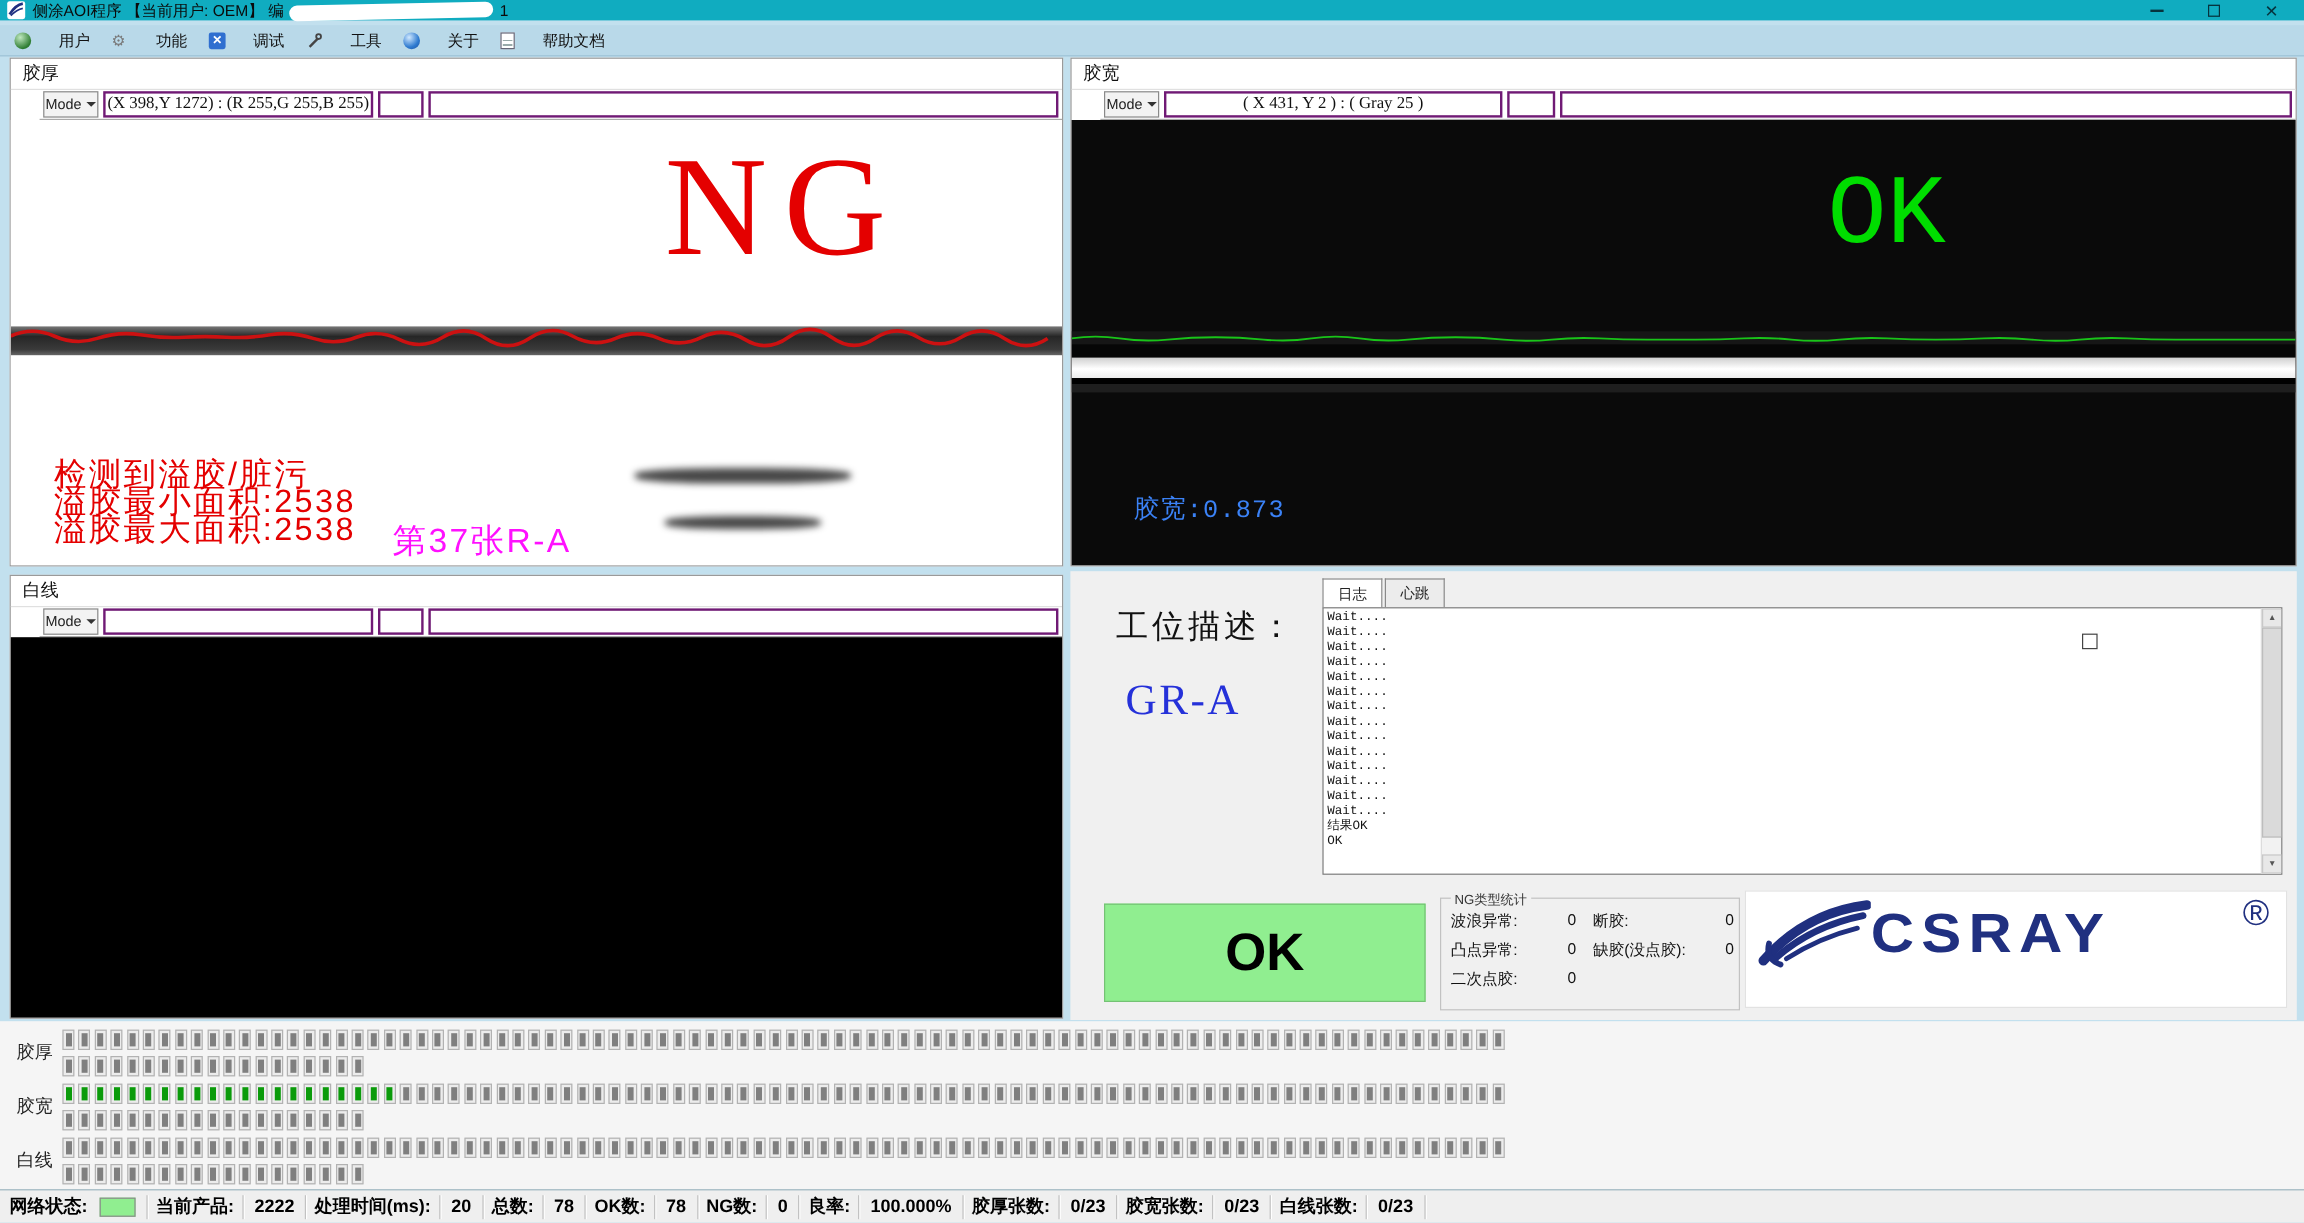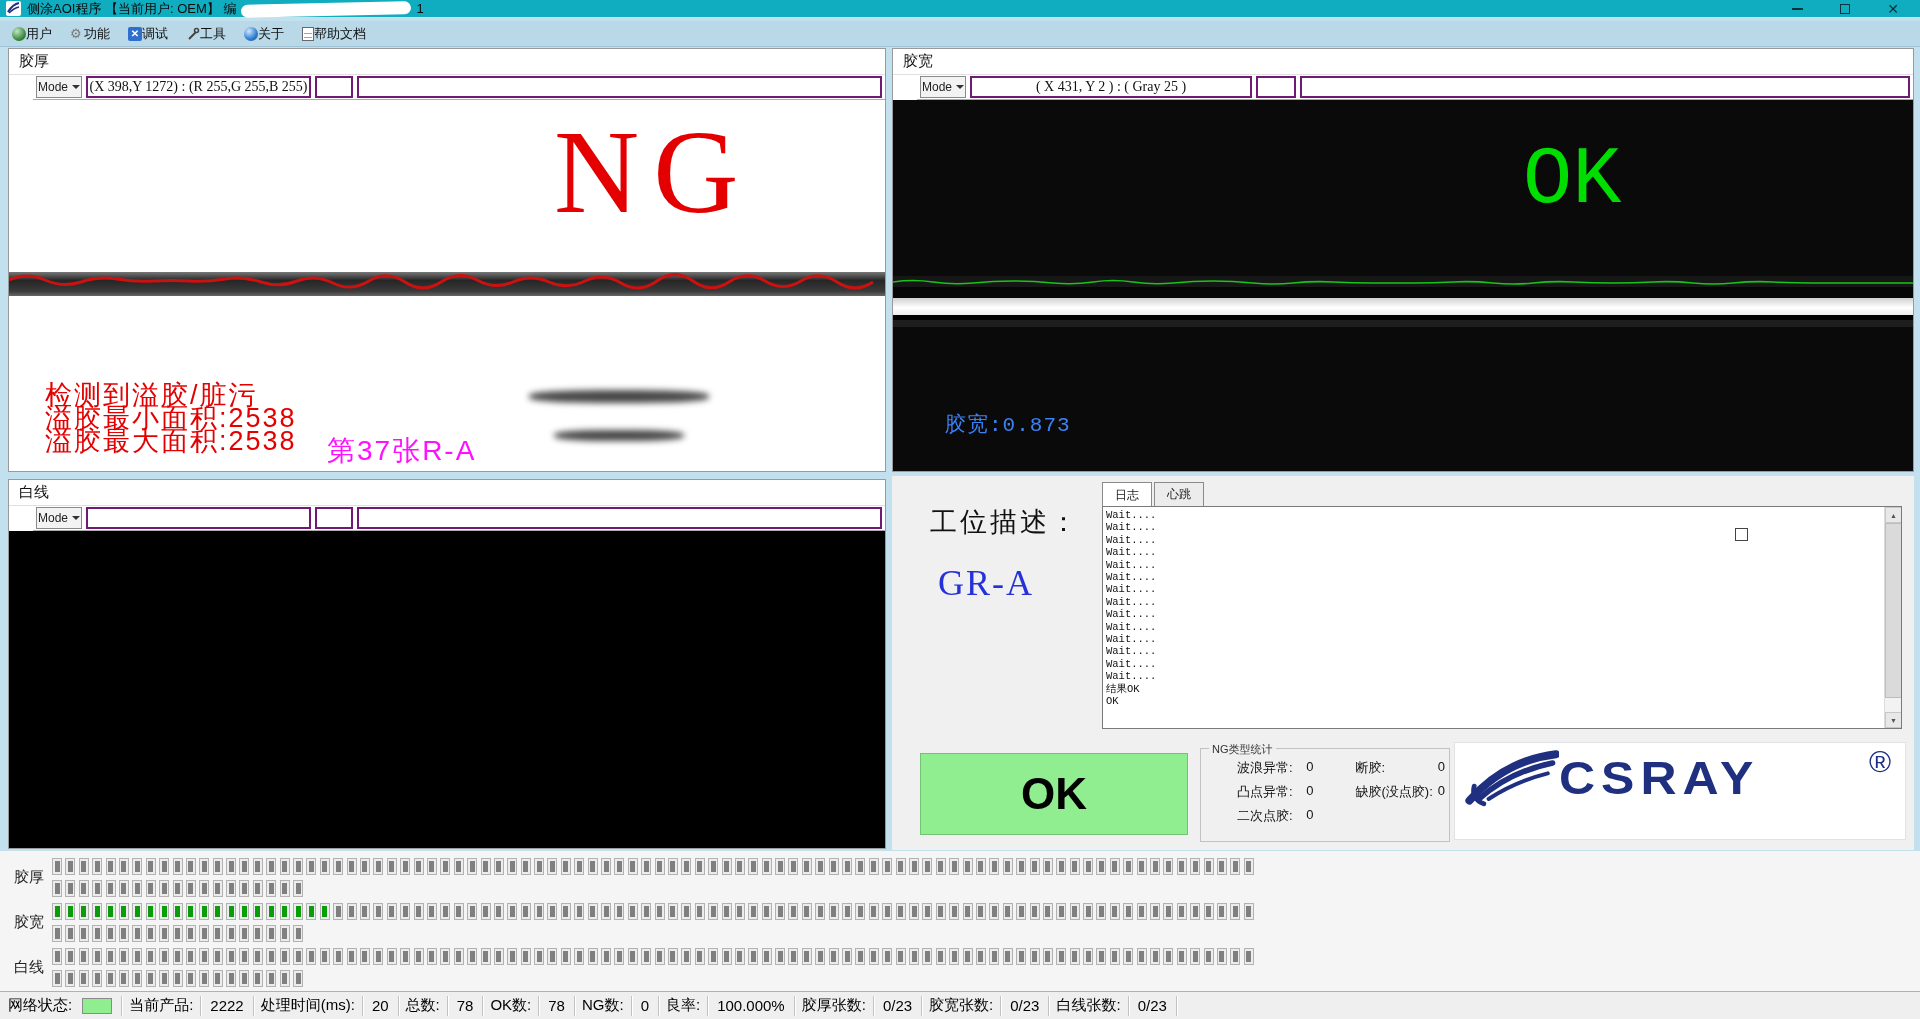--- a/index.html
+++ b/index.html
@@ -28,7 +28,7 @@
   .menubar { position:absolute; left:0; top:21px; width:1920px; height:26px;
              background:#B9D9E9; border-bottom:1px solid #9fc3d6; display:flex;
              align-items:center; padding-left:6px; font-size:13px; color:#111; }
-  .menu-item { display:flex; align-items:center; gap:0; padding:0 12px 0 6px; height:100%; cursor:default;justify-content:flex-end; }
+  .menu-item { display:flex; align-items:center; gap:23px; padding:0 12px 0 6px; height:100%; cursor:default;justify-content:flex-end; }
   .mi { width:14px; height:14px; flex:0 0 auto; }
   .icon-user  { border-radius:50%; background:radial-gradient(circle at 35% 30%, #bfe8bf, #2e7d32 70%); }
   .icon-gear  { font-size:13px; line-height:14px; color:#7a7a7a; }

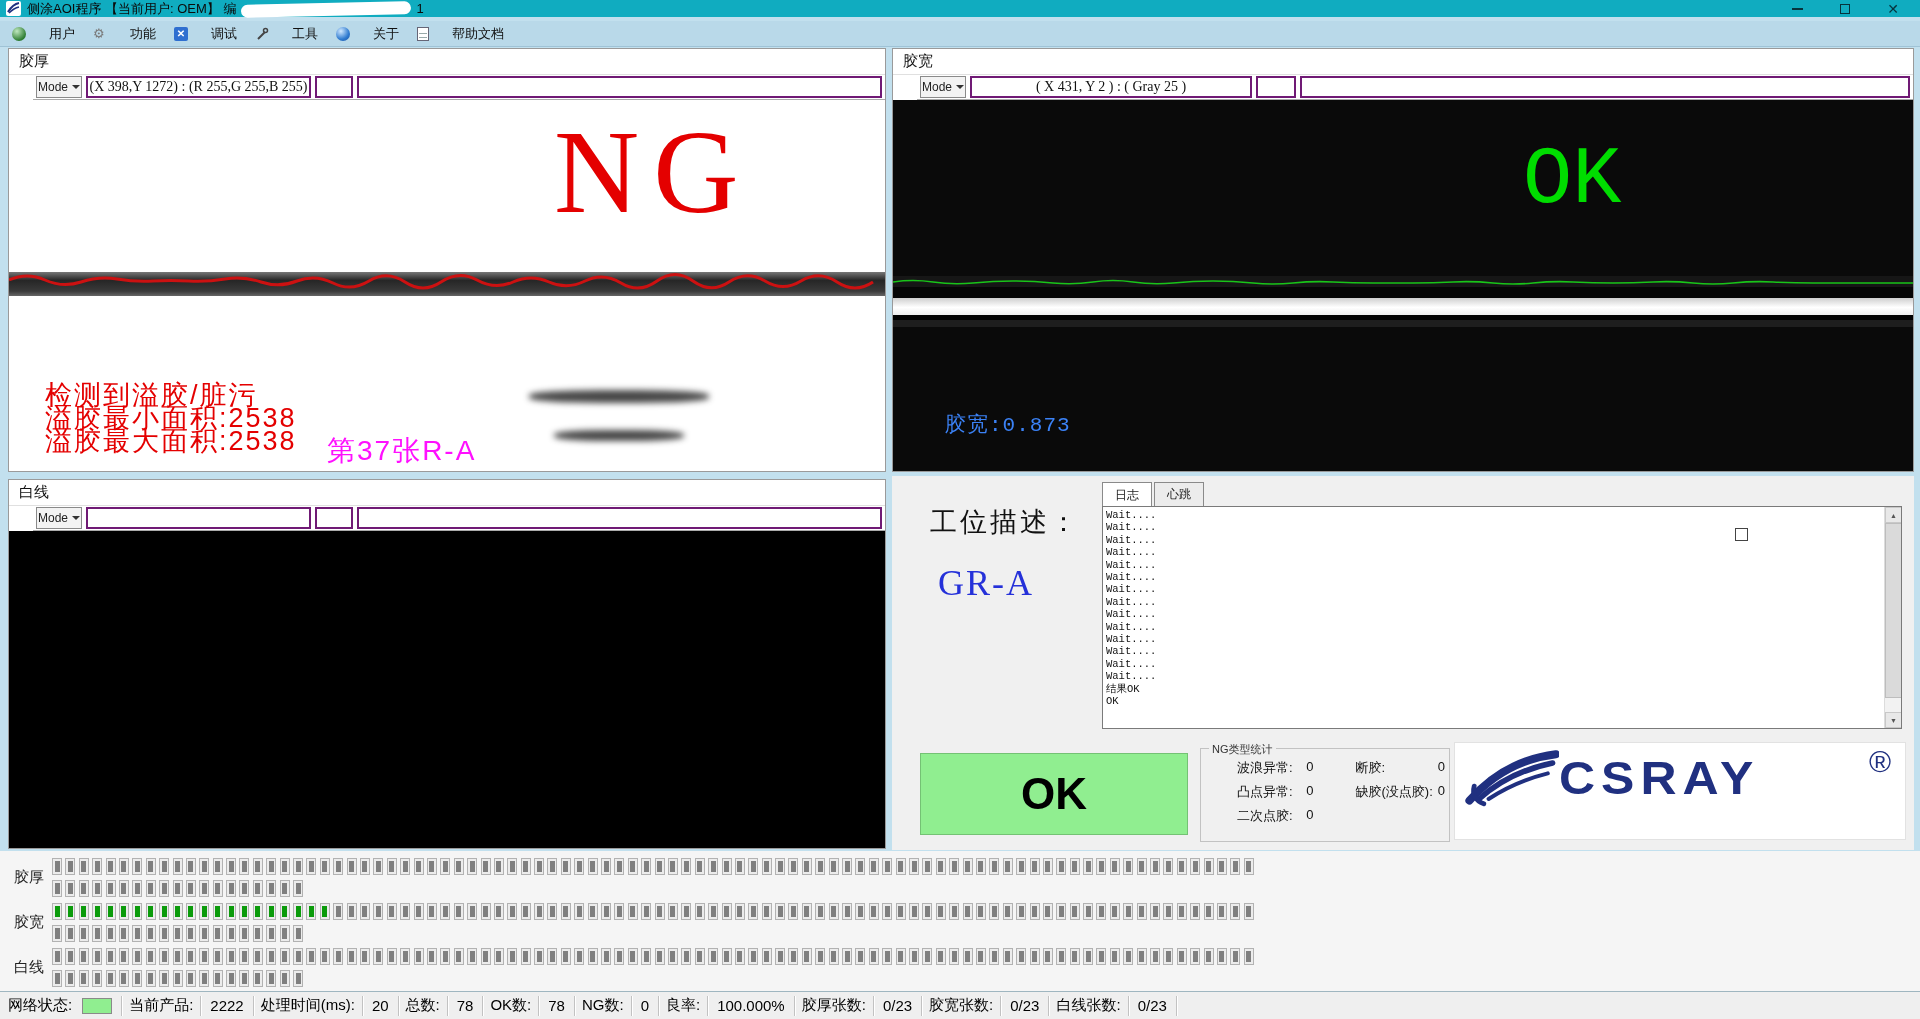--- a/index.html
+++ b/index.html
@@ -111,7 +111,7 @@
   .stats-cols { position:absolute; left:8px; top:10px; right:4px; display:flex; gap:14px; }
   .stat-col { display:flex; flex-direction:column; gap:6px; }
   .stat-col.c1 { width:105px; } .stat-col.c2 { width:118px; }
-  .stat-row { display:flex; justify-content:space-between; font-size:13px; color:#111;margin-left:28px; }
+  .stat-row { display:flex; justify-content:space-between; font-size:13px; color:#111; }
 
   .logo-box { position:absolute; left:562px; top:266px; width:452px; height:98px; background:#fff;
               border:1px solid #e2e2e2; }

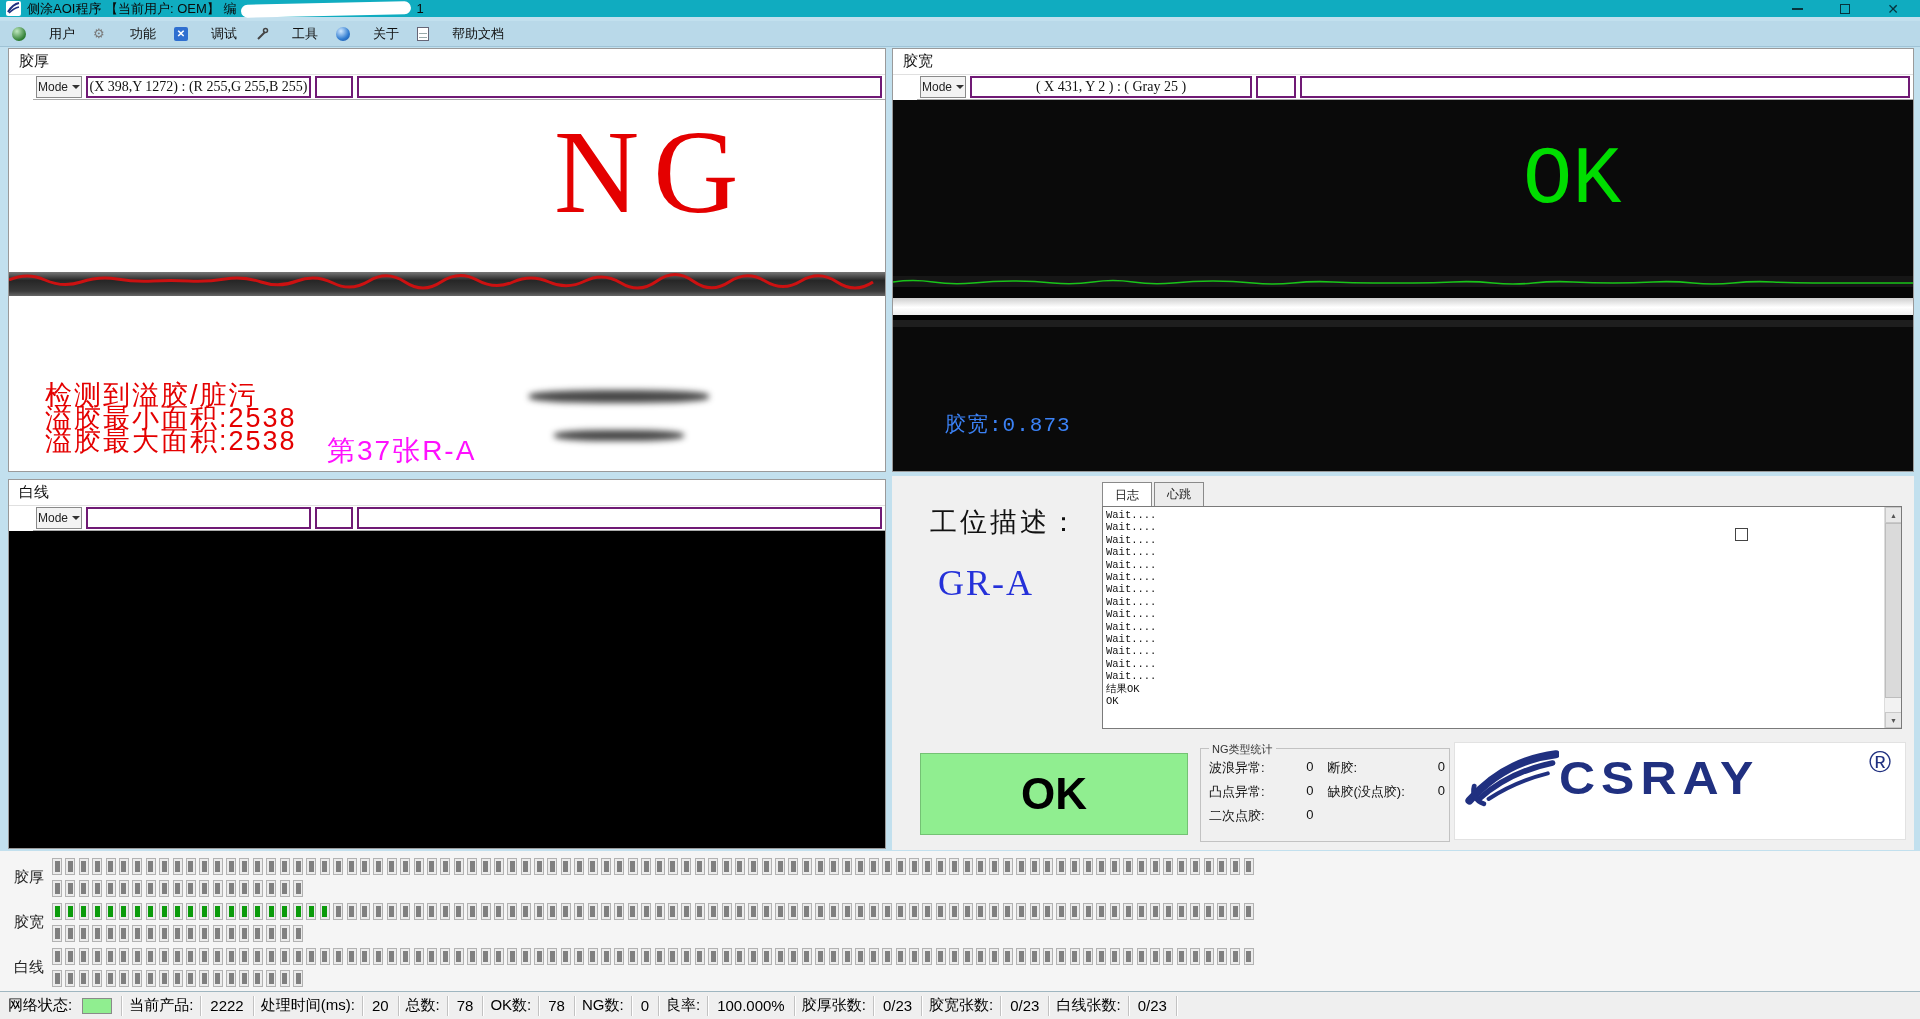--- a/index.html
+++ b/index.html
@@ -136,7 +136,7 @@
   
   .statusbar { position:absolute; left:0; top:991px; width:1920px; height:28px; background:#EFEFEF;
                border-top:1px solid #9FB6C0; display:flex; align-items:center; padding-left:4px;
-               font-size:15px; font-weight:normal; color:#000; }
+               font-size:15px; font-weight:bold; color:#000; }
   .sb-label { white-space:nowrap; padding:0 4px; }
   .sb-value { white-space:nowrap; padding:0 6px; }
   .sb-sep { width:1px; height:20px; background:#c2c2c2; box-shadow:1px 0 0 #fff; margin:0 3px; }

